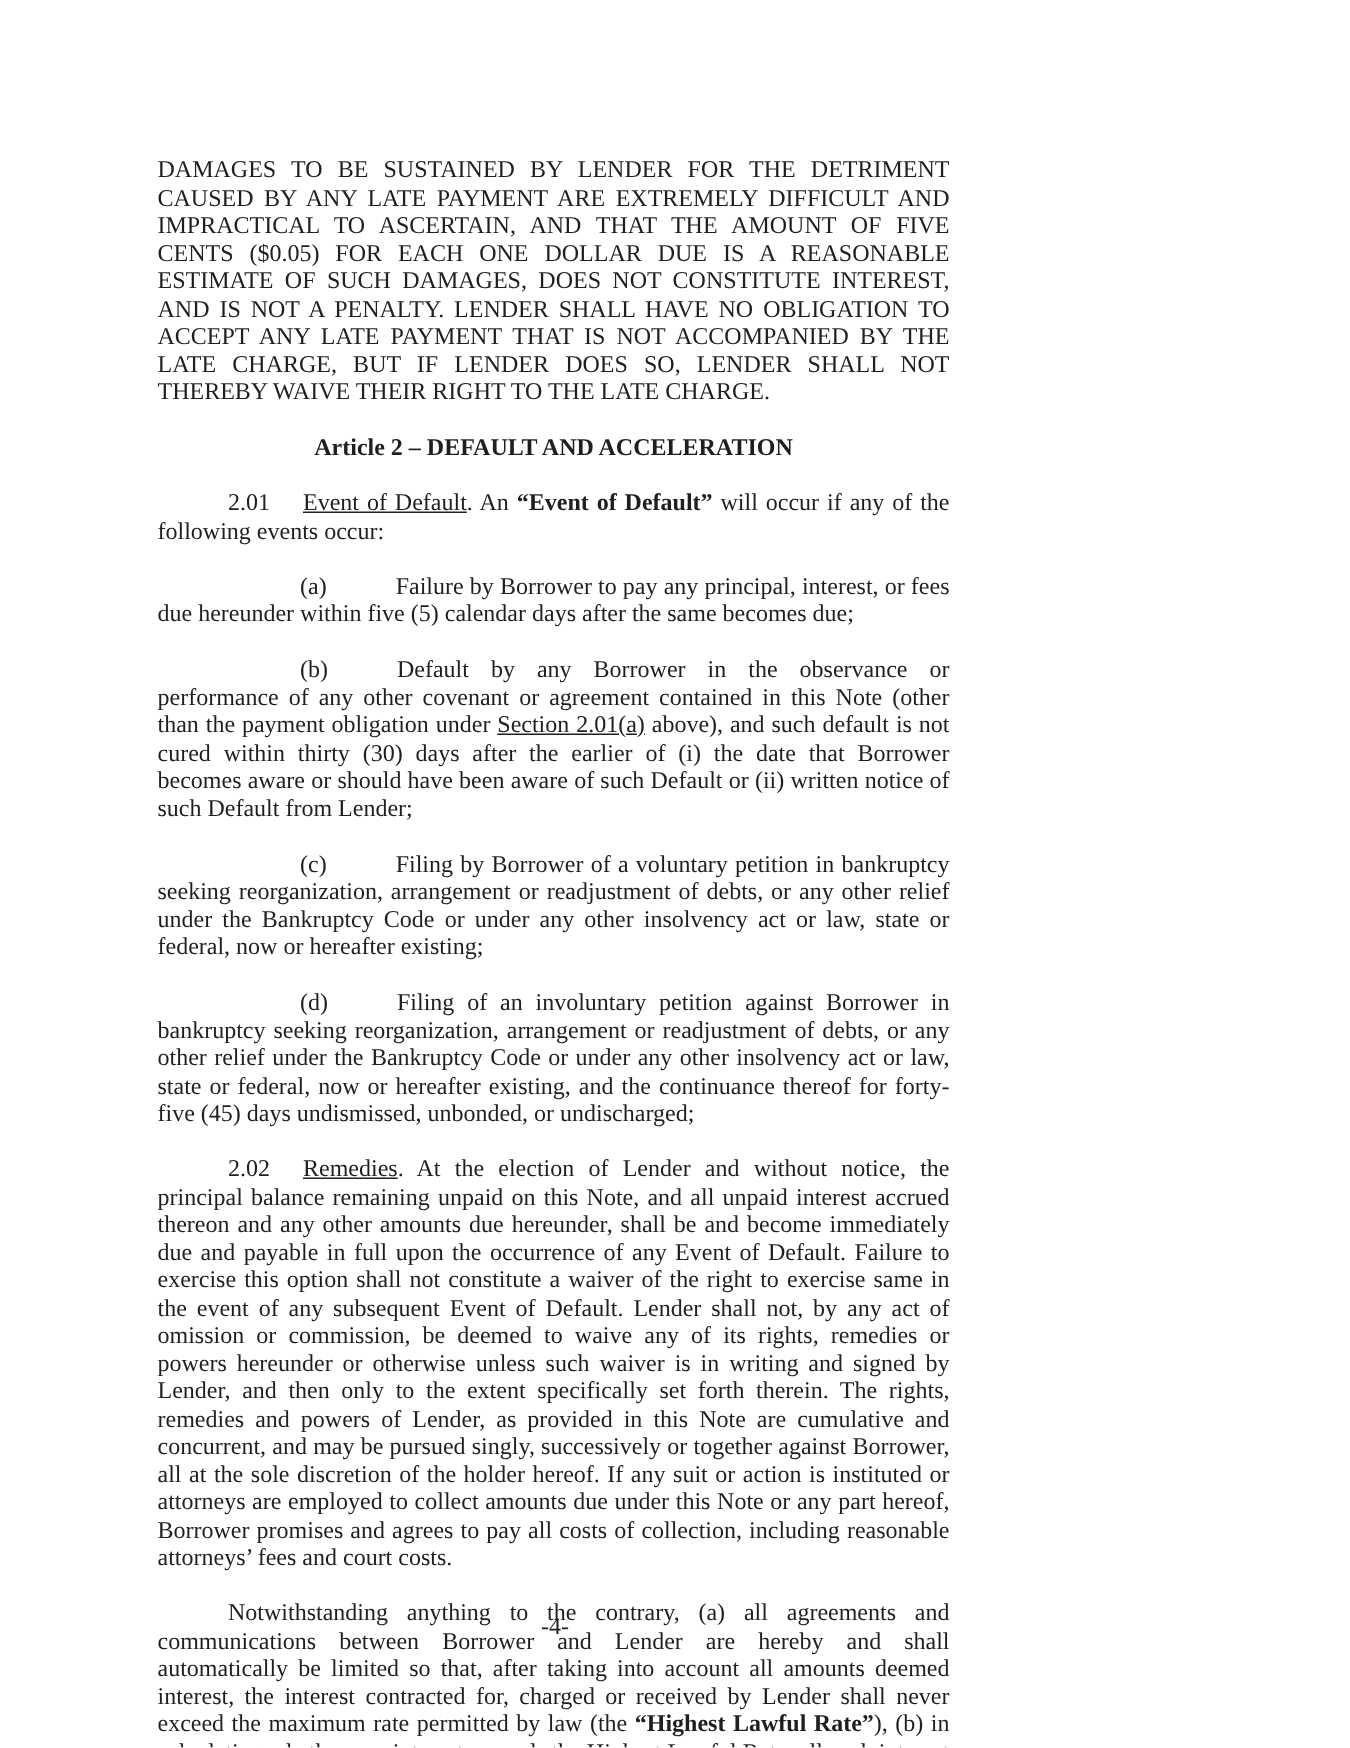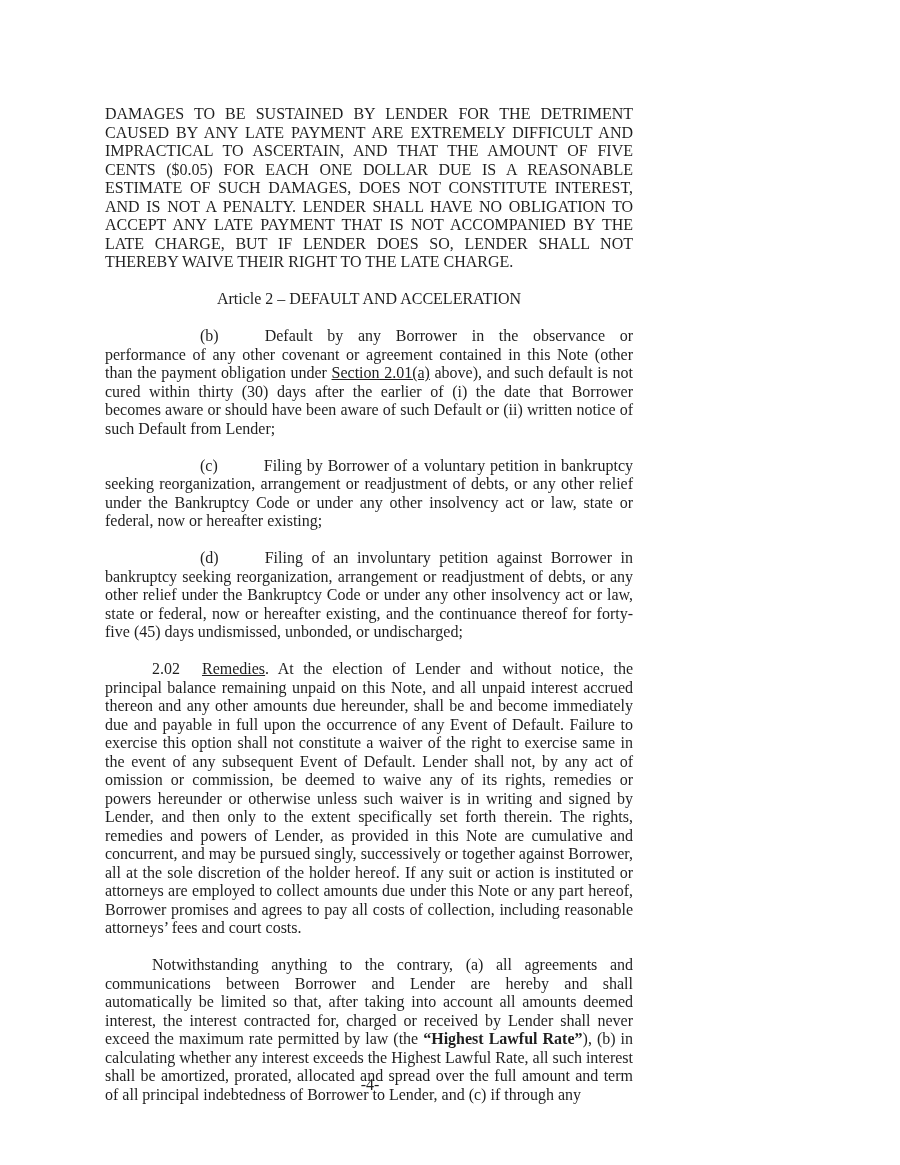--- a/index.html
+++ b/index.html
@@ -27,7 +27,7 @@
   .heading {
     margin: 0 0 18.5px 0;
     text-align: center;
-    font-weight: normal;
+    font-weight: bold;
     font-size: 16px;
     line-height: 18.5px;
   }

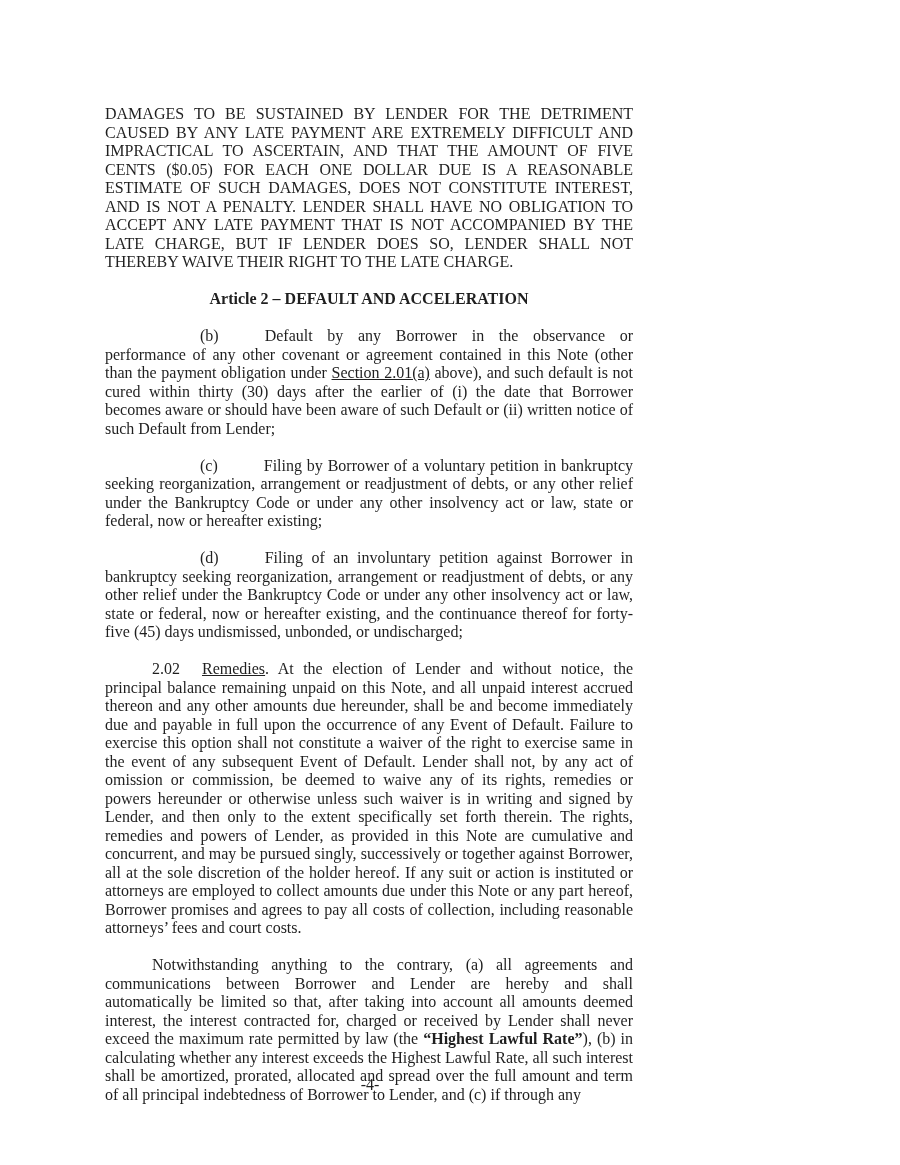--- a/index.html
+++ b/index.html
@@ -57,6 +57,7 @@
 
   <p class="heading"><span>Article 2 – DEFAULT AND ACCELERATION</span></p>
 
+  <p class="para ind-section"><span>2.01</span><span class="tab-section"></span><span class="u">Event of Default</span><span>. An </span><b>“Event of Default”</b><span> will occur if any of the following events occur:</span></p>
 
 
   <p class="para ind-item"><span>(b)</span><span class="tab-item"></span><span>Default by any Borrower in the observance or performance of any other covenant or agreement contained in this Note (other than the payment obligation under </span><span class="u">Section 2.01(a)</span><span> above), and such default is not cured within thirty (30) days after the earlier of (i) the date that Borrower becomes aware or should have been aware of such Default or (ii) written notice of such Default from Lender;</span></p>

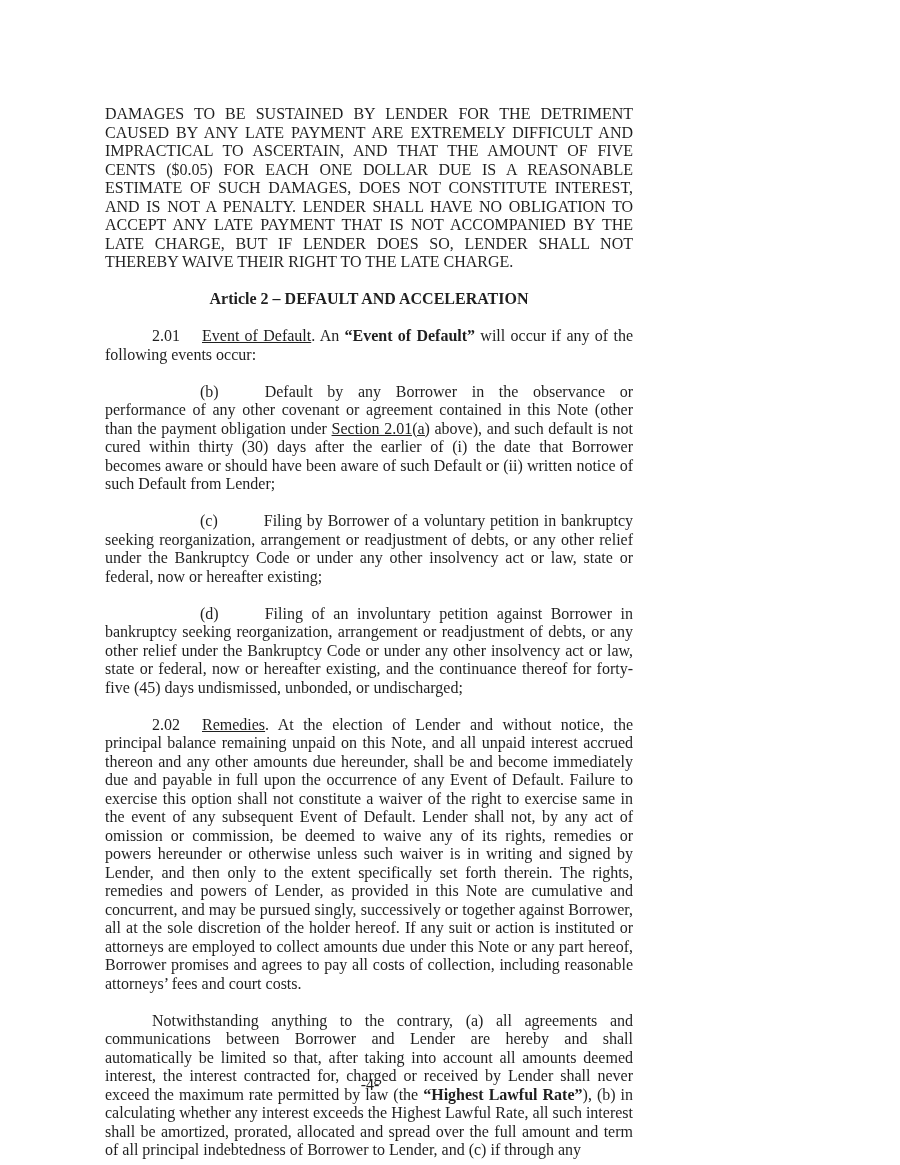--- a/index.html
+++ b/index.html
@@ -59,6 +59,7 @@
 
   <p class="para ind-section"><span>2.01</span><span class="tab-section"></span><span class="u">Event of Default</span><span>. An </span><b>“Event of Default”</b><span> will occur if any of the following events occur:</span></p>
 
+  <p class="para ind-item"><span>(a)</span><span class="tab-item"></span><span>Failure by Borrower to pay any principal, interest, or fees due hereunder within five (5) calendar days after the same becomes due;</span></p>
 
   <p class="para ind-item"><span>(b)</span><span class="tab-item"></span><span>Default by any Borrower in the observance or performance of any other covenant or agreement contained in this Note (other than the payment obligation under </span><span class="u">Section 2.01(a)</span><span> above), and such default is not cured within thirty (30) days after the earlier of (i) the date that Borrower becomes aware or should have been aware of such Default or (ii) written notice of such Default from Lender;</span></p>
 

